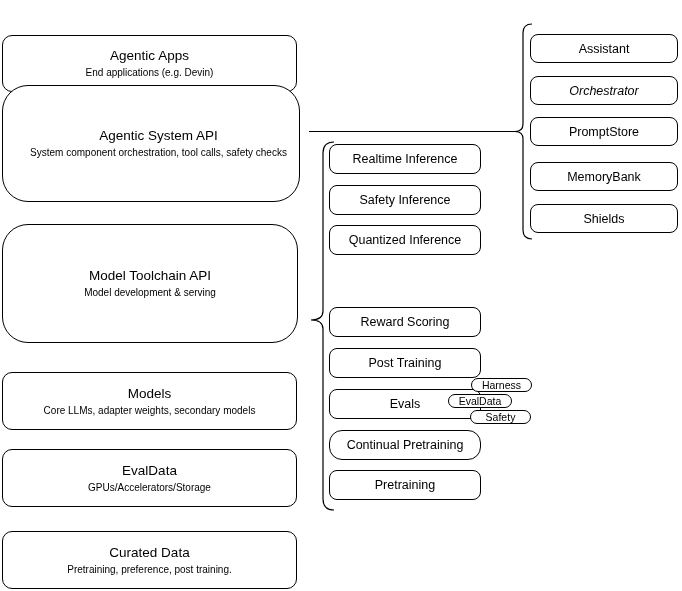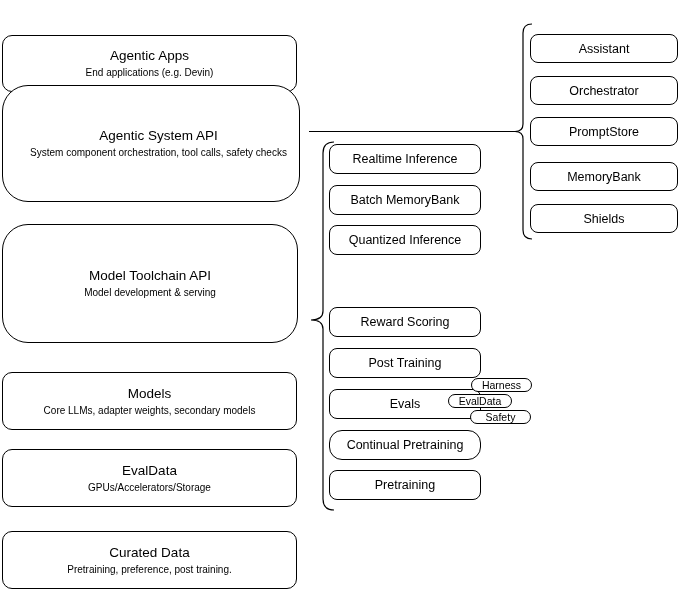--- a/index.html
+++ b/index.html
@@ -154,7 +154,7 @@
   <div class="pill" style="left:470px;top:410px;width:61px;">Safety</div>
 
   <div class="comp" style="top:34px;">Assistant</div>
-  <div class="comp" style="top:76px;">Orchestrator</div>
+  <div class="comp" style="top:76px;font-style:italic;">Orchestrator</div>
   <div class="comp" style="top:117px;">PromptStore</div>
   <div class="comp" style="top:162px;">MemoryBank</div>
   <div class="comp" style="top:204px;">Shields</div>

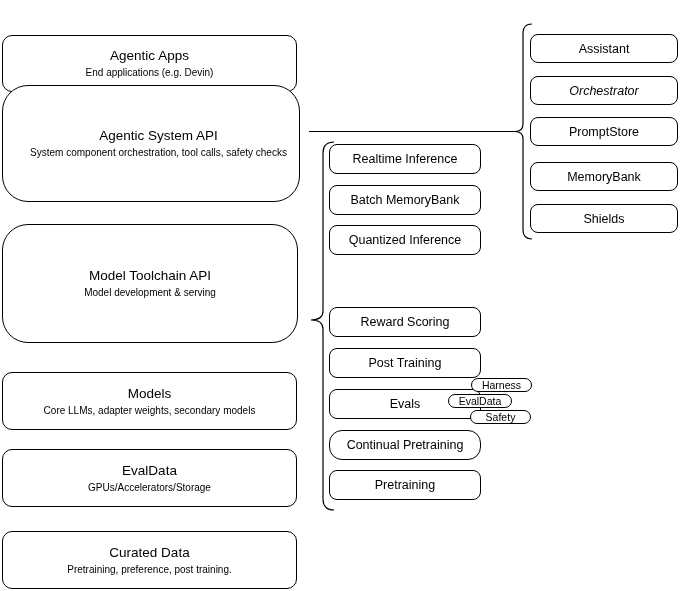--- a/index.html
+++ b/index.html
@@ -141,7 +141,7 @@
   </div>
 
   <div class="svc" style="top:144px;">Realtime Inference</div>
-  <div class="svc" style="top:185px;">Batch MemoryBank</div>
+  <div class="svc" style="top:185px;">Safety Inference</div>
   <div class="svc" style="top:225px;">Quantized Inference</div>
   <div class="svc" style="top:307px;">Reward Scoring</div>
   <div class="svc" style="top:348px;">Post Training</div>

